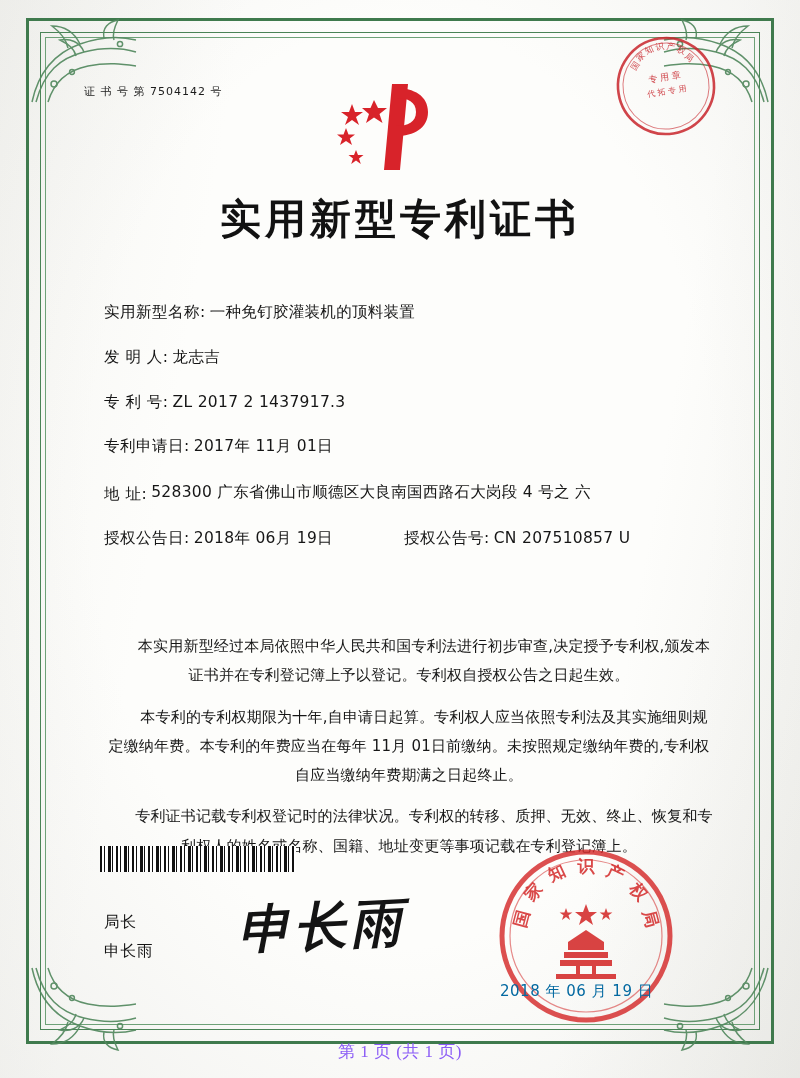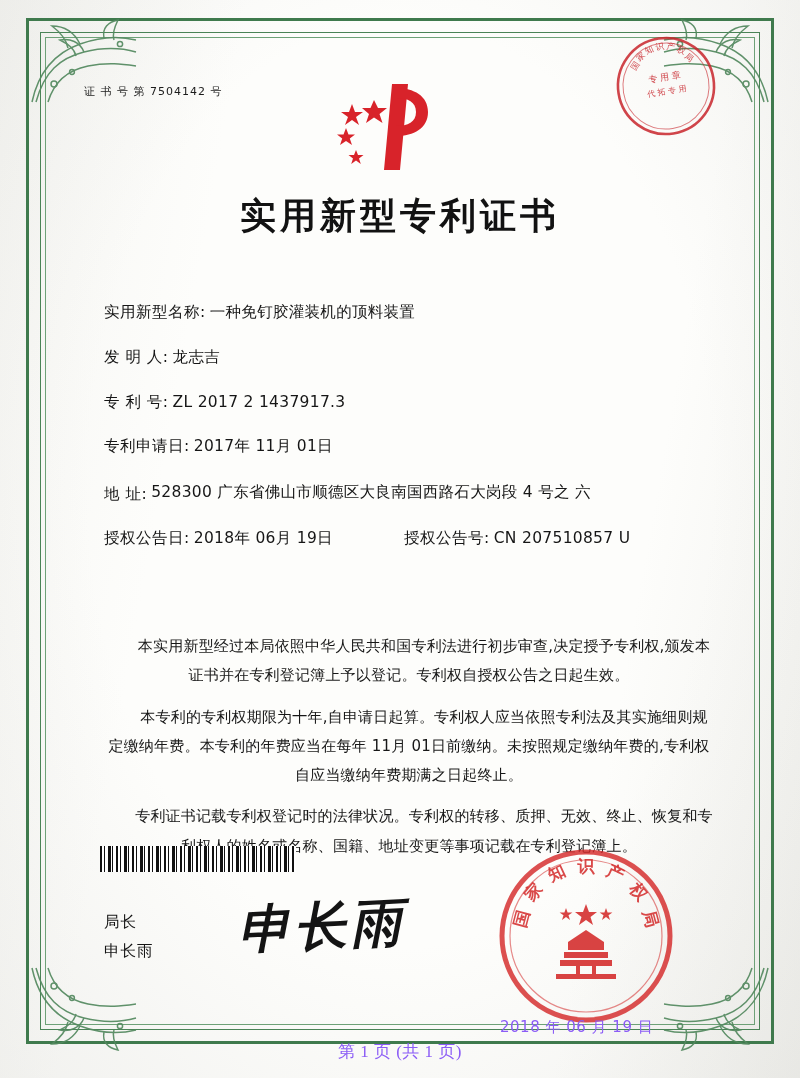--- a/index.html
+++ b/index.html
@@ -100,7 +100,7 @@
     top: 192px;
     width: 800px;
     text-align: center;
-    font-size: 36px;
+    font-size: 41px;
     font-weight: bold;
     letter-spacing: 4px;
     color: #121212;

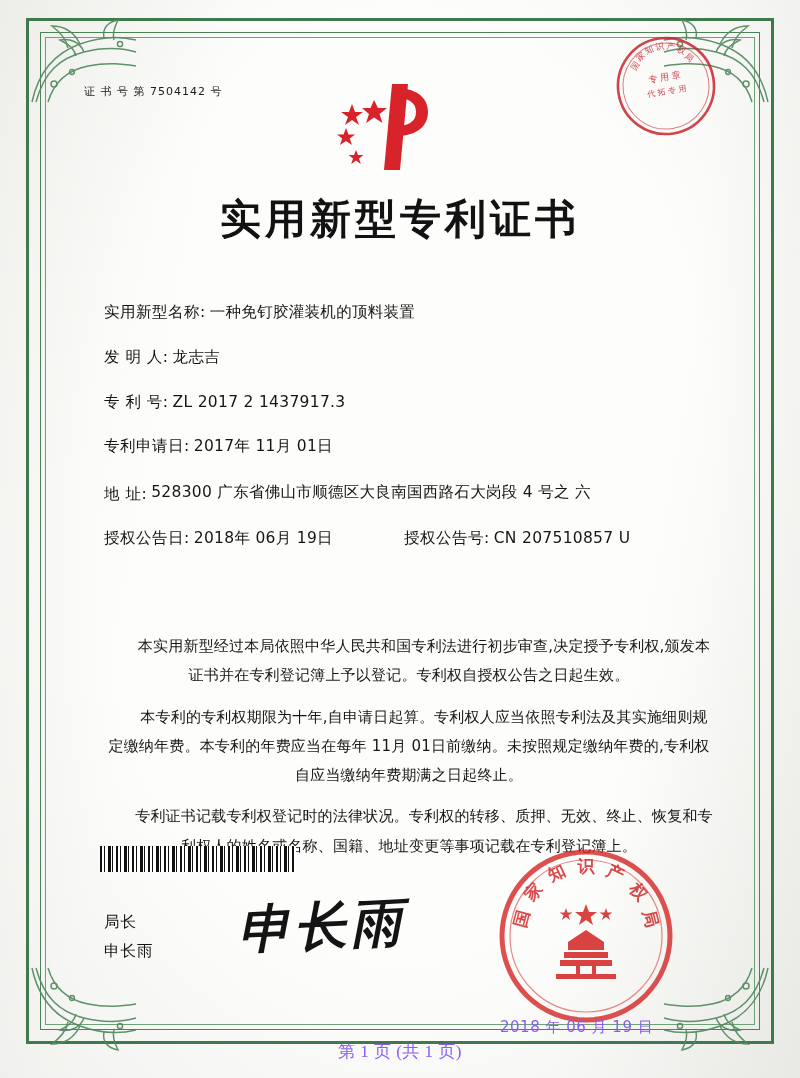--- a/index.html
+++ b/index.html
@@ -208,9 +208,8 @@
     left: 500px;
     top: 982px;
     font-size: 15px;
-    color: #8b5cf6;
+    color: #0369a1;
     letter-spacing: 0.5px;
-    margin-top: 36px;
   }
 
   

